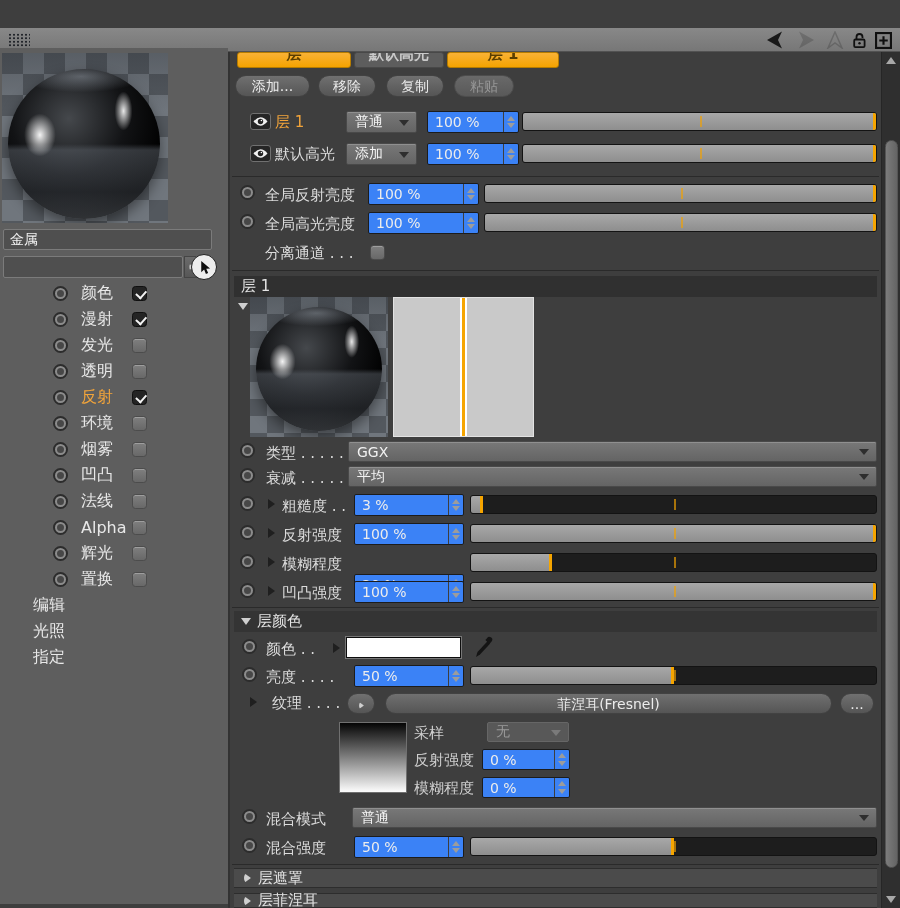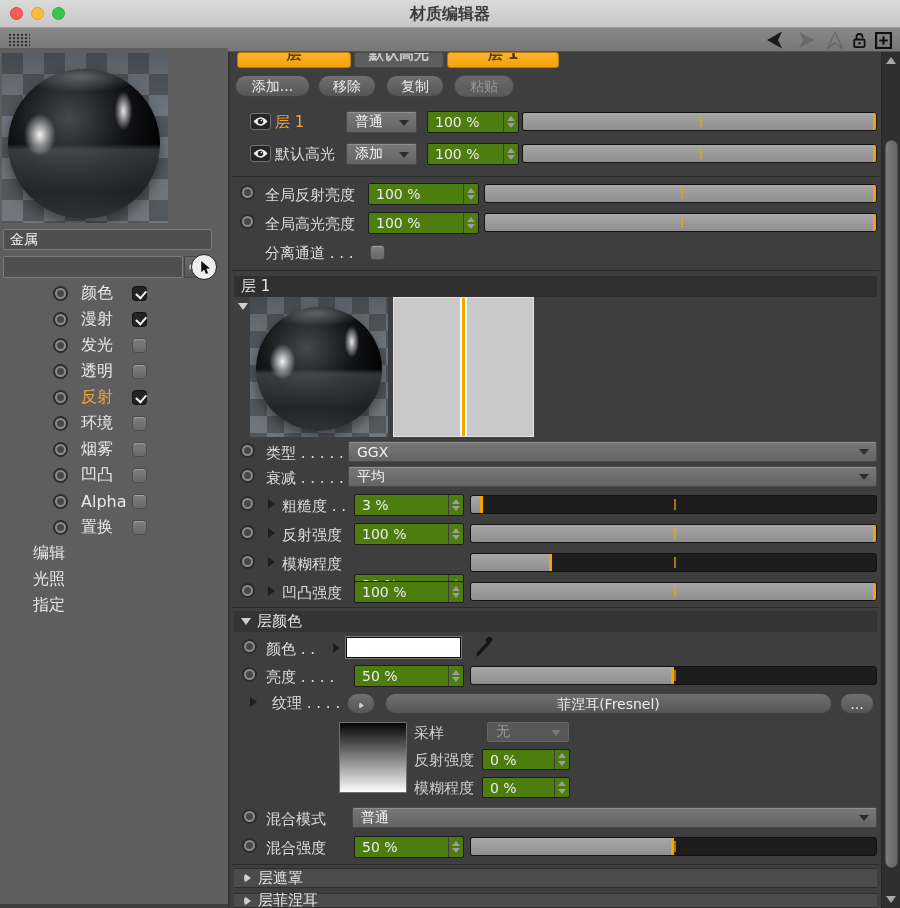--- a/index.html
+++ b/index.html
@@ -147,14 +147,6 @@
 
 <div id="app">
 
-  <div class="titlebar">
-    <div class="lights">
-      <span class="light red"></span>
-      <span class="light yellow"></span>
-      <span class="light green"></span>
-    </div>
-    <div class="win-title">材质编辑器</div>
-  </div>
 
   <div class="toolbar">
     <span class="grid-icon"></span>

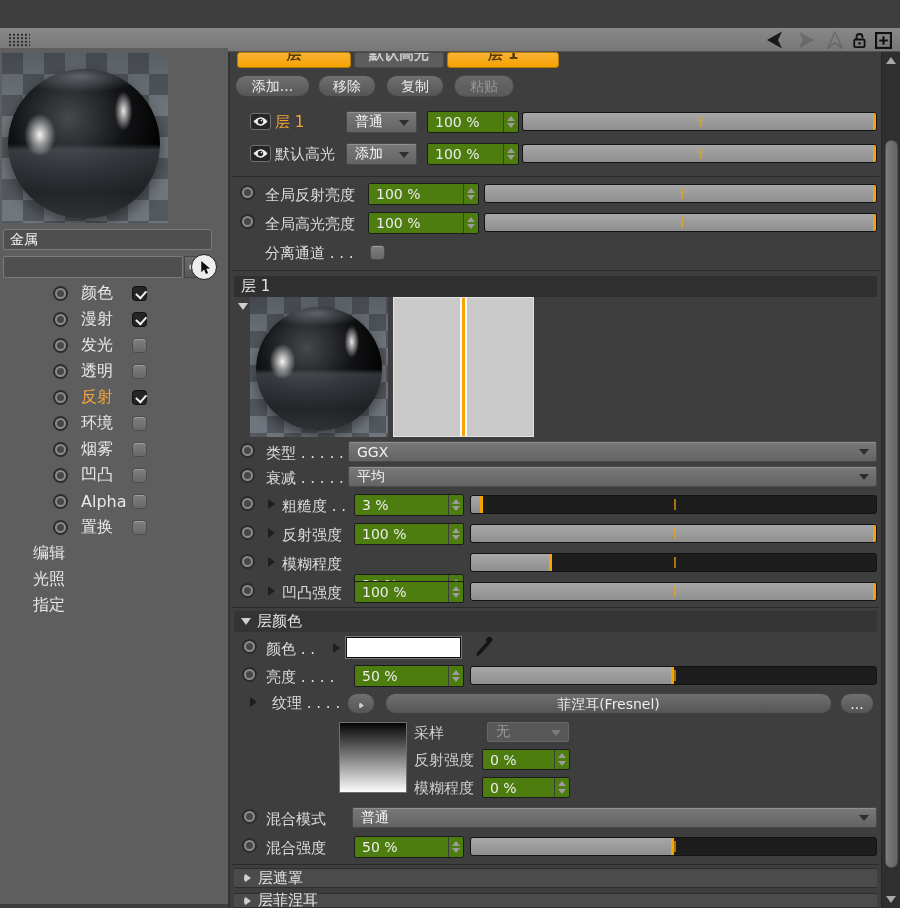--- a/index.html
+++ b/index.html
@@ -97,7 +97,7 @@
   .dd.disabled { background:#585858; color:#9a9a9a; box-shadow:none; border-color:#666; }
   .dd.disabled .caret { border-top-color:#7a7a7a; }
 
-  .spin { position:absolute; background:#4d7c0f; border:1px solid #1c1c1c; border-radius:2px;
+  .spin { position:absolute; background:#3b82f6; border:1px solid #1c1c1c; border-radius:2px;
     color:#ececec; font-size:14px; display:flex; align-items:center; padding-left:7px; }
   .steps { position:absolute; right:0; top:0; bottom:0; width:15px; border-left:1px solid #3e3e3e;
     display:flex; flex-direction:column; align-items:center; justify-content:center; gap:2.5px; }

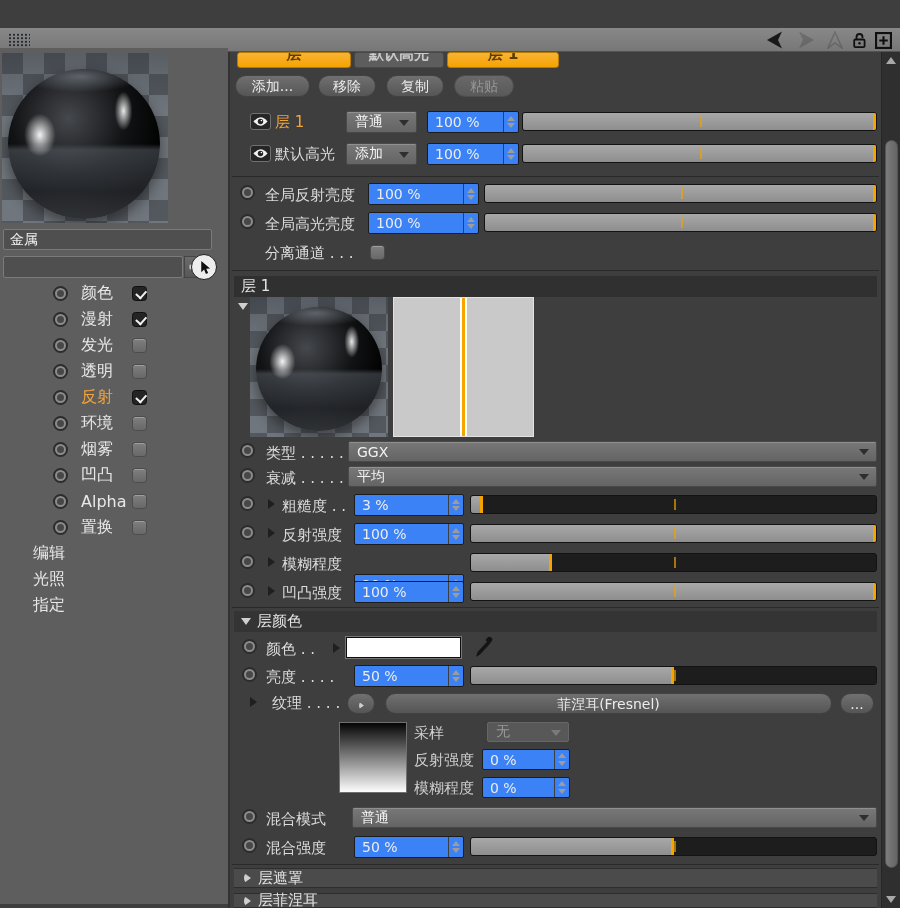--- a/index.html
+++ b/index.html
@@ -233,6 +233,11 @@
       </div>
       <div class="ch-row">
         <span class="dot"></span>
+        <span class="ch-label">法线</span>
+        <span class="checkbox"></span>
+      </div>
+      <div class="ch-row">
+        <span class="dot"></span>
         <span class="ch-label">Alpha</span>
         <span class="checkbox"></span>
       </div>

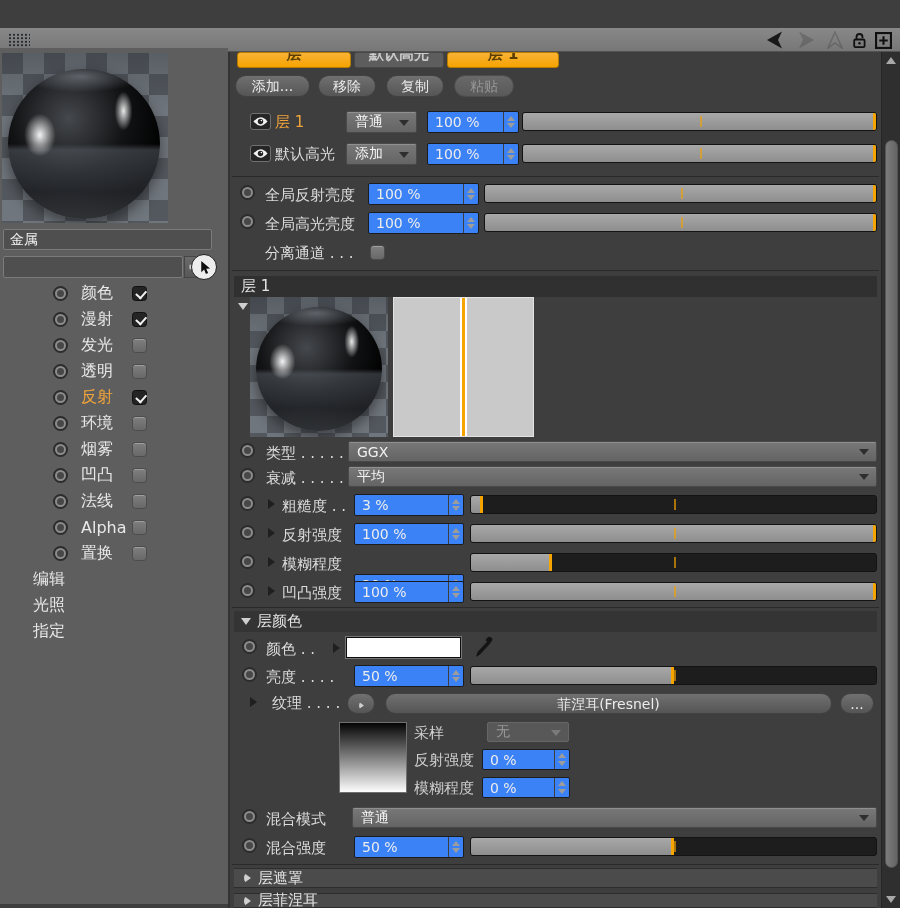--- a/index.html
+++ b/index.html
@@ -243,6 +243,11 @@
       </div>
       <div class="ch-row">
         <span class="dot"></span>
+        <span class="ch-label">辉光</span>
+        <span class="checkbox"></span>
+      </div>
+      <div class="ch-row">
+        <span class="dot"></span>
         <span class="ch-label">置换</span>
         <span class="checkbox"></span>
       </div>

